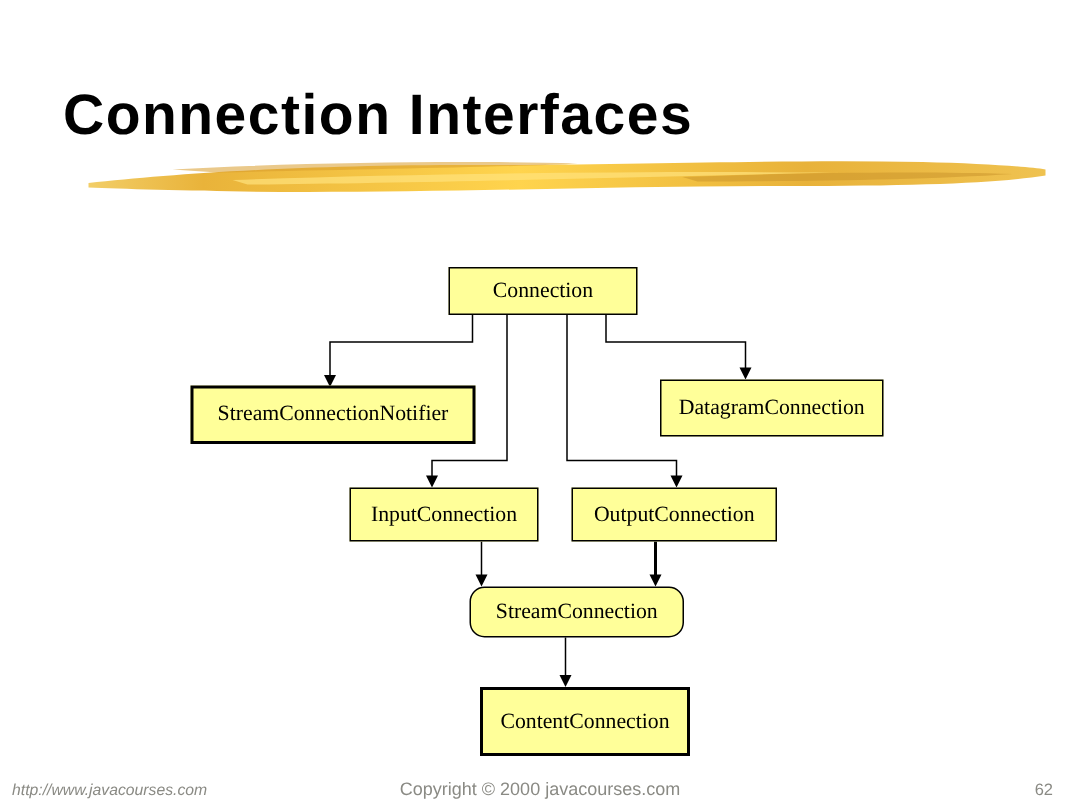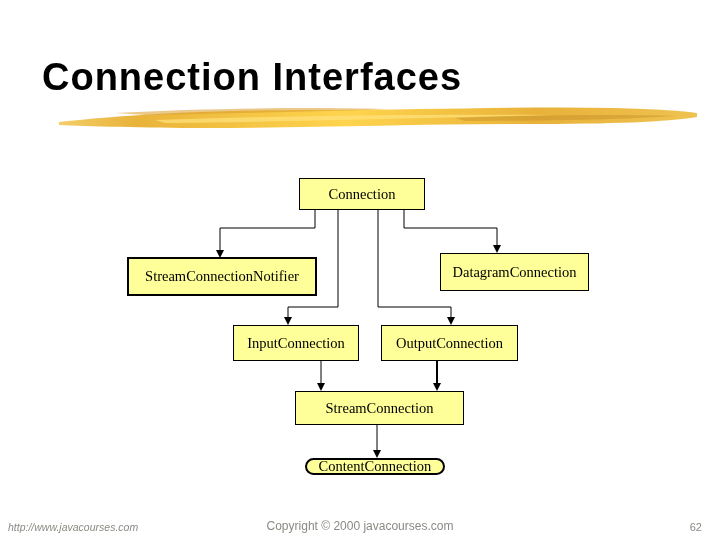--- a/index.html
+++ b/index.html
@@ -44,7 +44,7 @@
   #n-datagram     { left: 421px; top: 253px; width: 149px; height: 38px; margin-left: 19px; }
   #n-input        { left: 233px; top: 325px; width: 126px; height: 36px; }
   #n-output       { left: 381px; top: 325px; width: 137px; height: 36px; }
-  #n-stream       { left: 295px; top: 391px; width: 169px; height: 34px; }
+  #n-stream       { left: 313px; top: 391px; width: 143px; height: 34px; border-radius: 10px; }
   #n-content      { left: 305px; top: 458px; width: 140px; height: 17px; border-width: 2px; border-radius: 12px; }
   .footer-url {
     position: absolute;

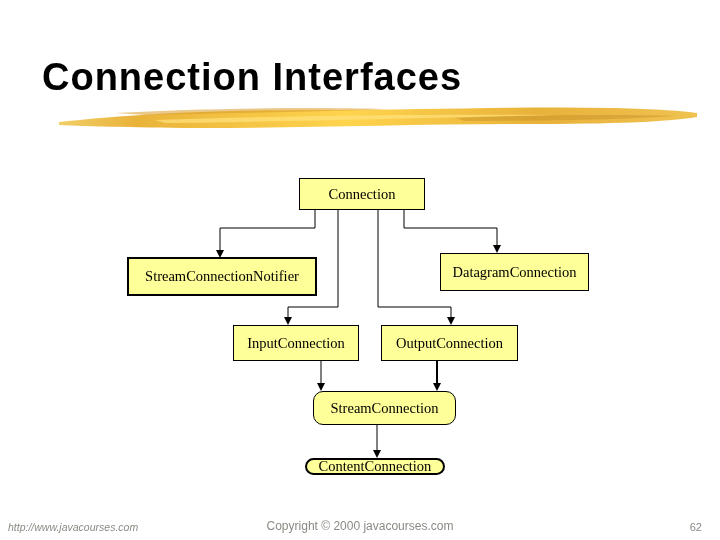--- a/index.html
+++ b/index.html
@@ -45,7 +45,7 @@
   #n-input        { left: 233px; top: 325px; width: 126px; height: 36px; }
   #n-output       { left: 381px; top: 325px; width: 137px; height: 36px; }
   #n-stream       { left: 313px; top: 391px; width: 143px; height: 34px; border-radius: 10px; }
-  #n-content      { left: 305px; top: 458px; width: 140px; height: 17px; border-width: 2px; border-radius: 12px; }
+  #n-content      { left: 320px; top: 458px; width: 140px; height: 46px; border-width: 2px; }
   .footer-url {
     position: absolute;
     left: 8px;

